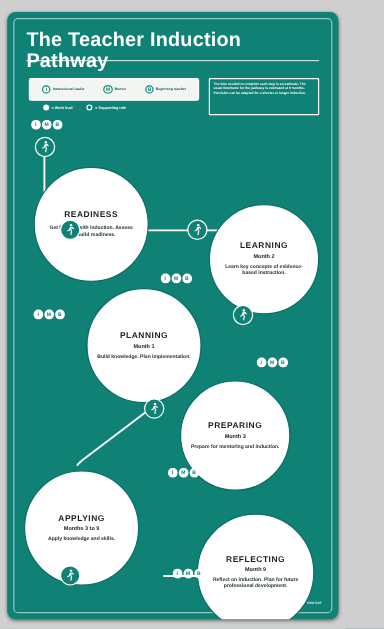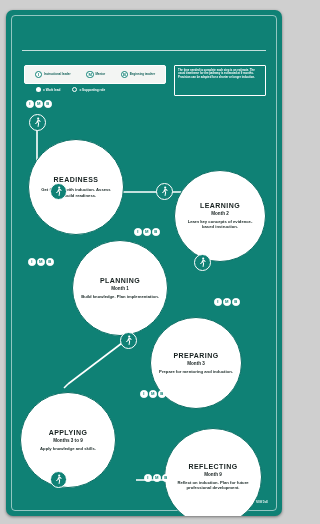--- a/index.html
+++ b/index.html
@@ -60,6 +60,7 @@
 <div id="poster">
   <div id="inner"></div>
 
+  <div id="title">The Teacher Induction Pathway</div>
   <div id="rule"></div>
 
   <div id="legend">

